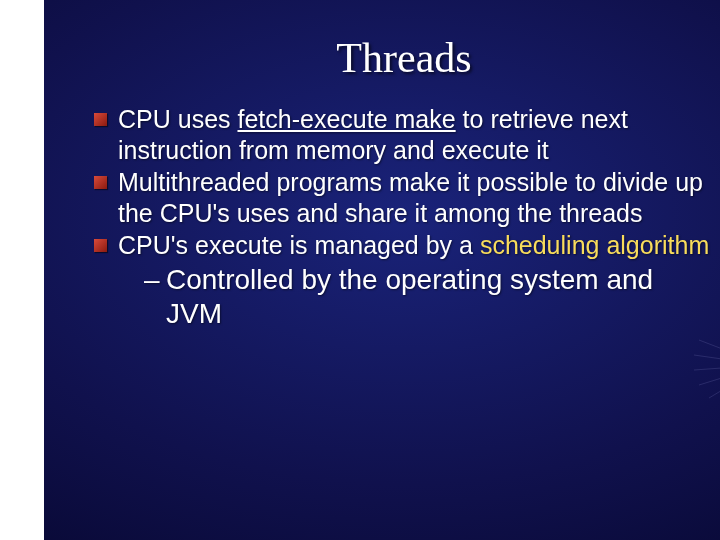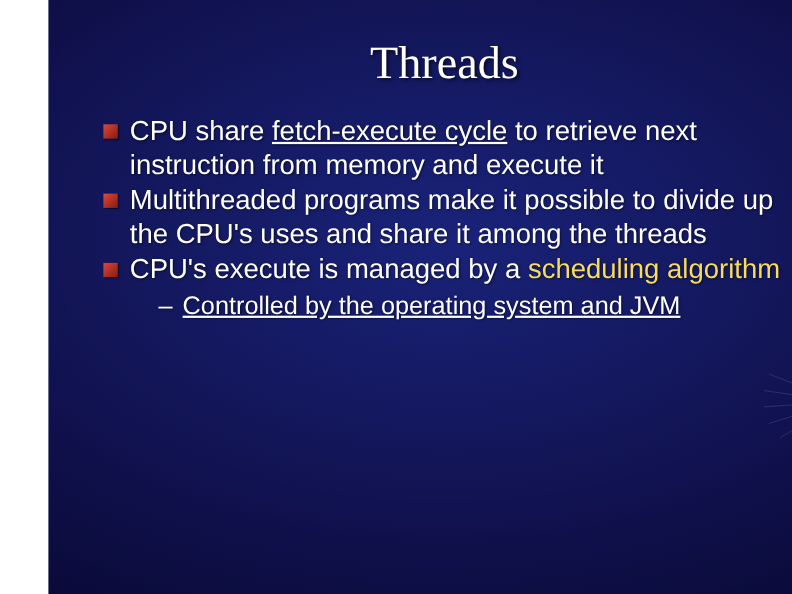--- a/index.html
+++ b/index.html
@@ -97,7 +97,7 @@
   <div class="body">
     <ul class="main">
       <li>
-        <span>CPU share </span><span class="underline">fetch-execute cycle</span><span> to retrieve next instruction from memory and execute it</span>
+        <span>CPU uses </span><span class="underline">fetch-execute cycle</span><span> to retrieve next instruction from memory and execute it</span>
       </li>
       <li>
         <span>Multithreaded programs make it possible to divide up the CPU's uses and share it among the threads</span>

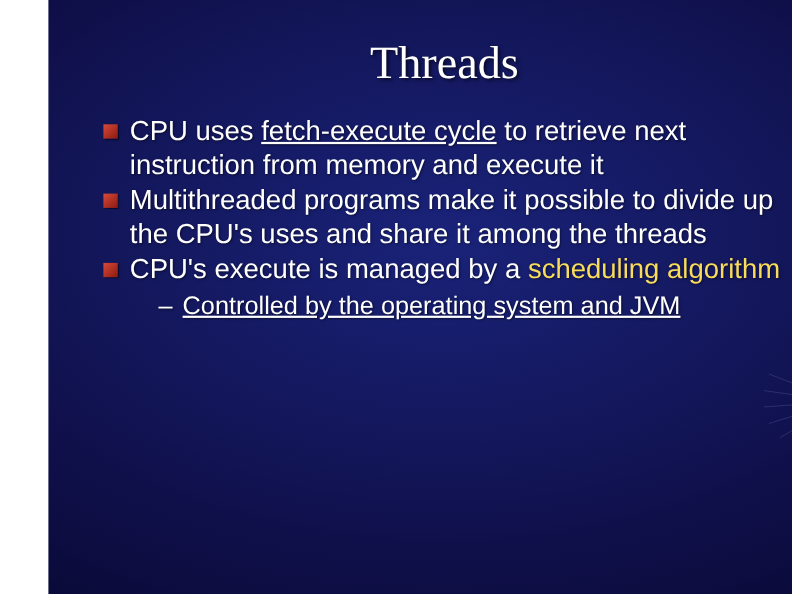--- a/index.html
+++ b/index.html
@@ -97,7 +97,7 @@
   <div class="body">
     <ul class="main">
       <li>
-        <span>CPU uses </span><span class="underline">fetch-execute cycle</span><span> to retrieve next instruction from memory and execute it</span>
+        <span>CPU uses </span><span class="underline">fetch-execute make</span><span> to retrieve next instruction from memory and execute it</span>
       </li>
       <li>
         <span>Multithreaded programs make it possible to divide up the CPU's uses and share it among the threads</span>

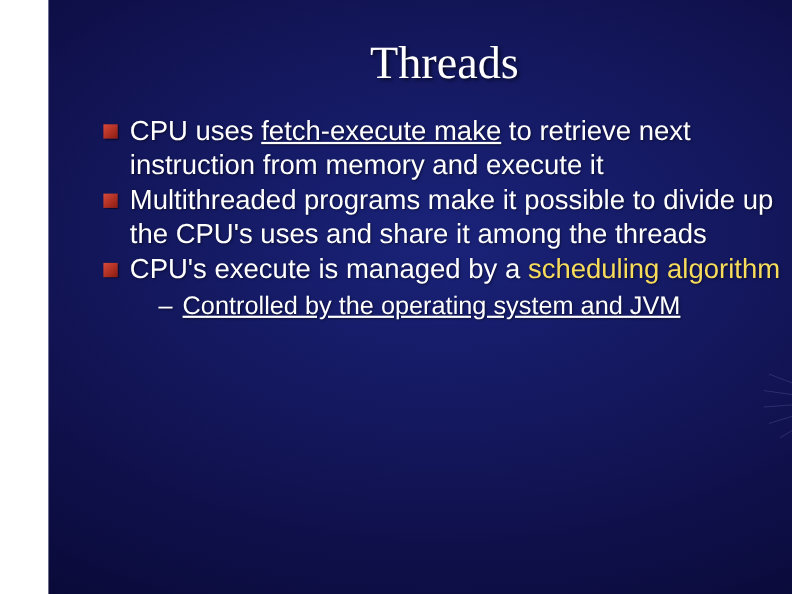--- a/index.html
+++ b/index.html
@@ -69,9 +69,8 @@
   ul.sub > li {
     position: relative;
     padding-left: 22px;
-    font-size: 23px;
+    font-size: 28px;
     text-shadow: 1px 1px 2px rgba(0,0,0,0.5);
-    text-decoration: underline;
   }
   ul.sub > li::before {
     content: "–";

